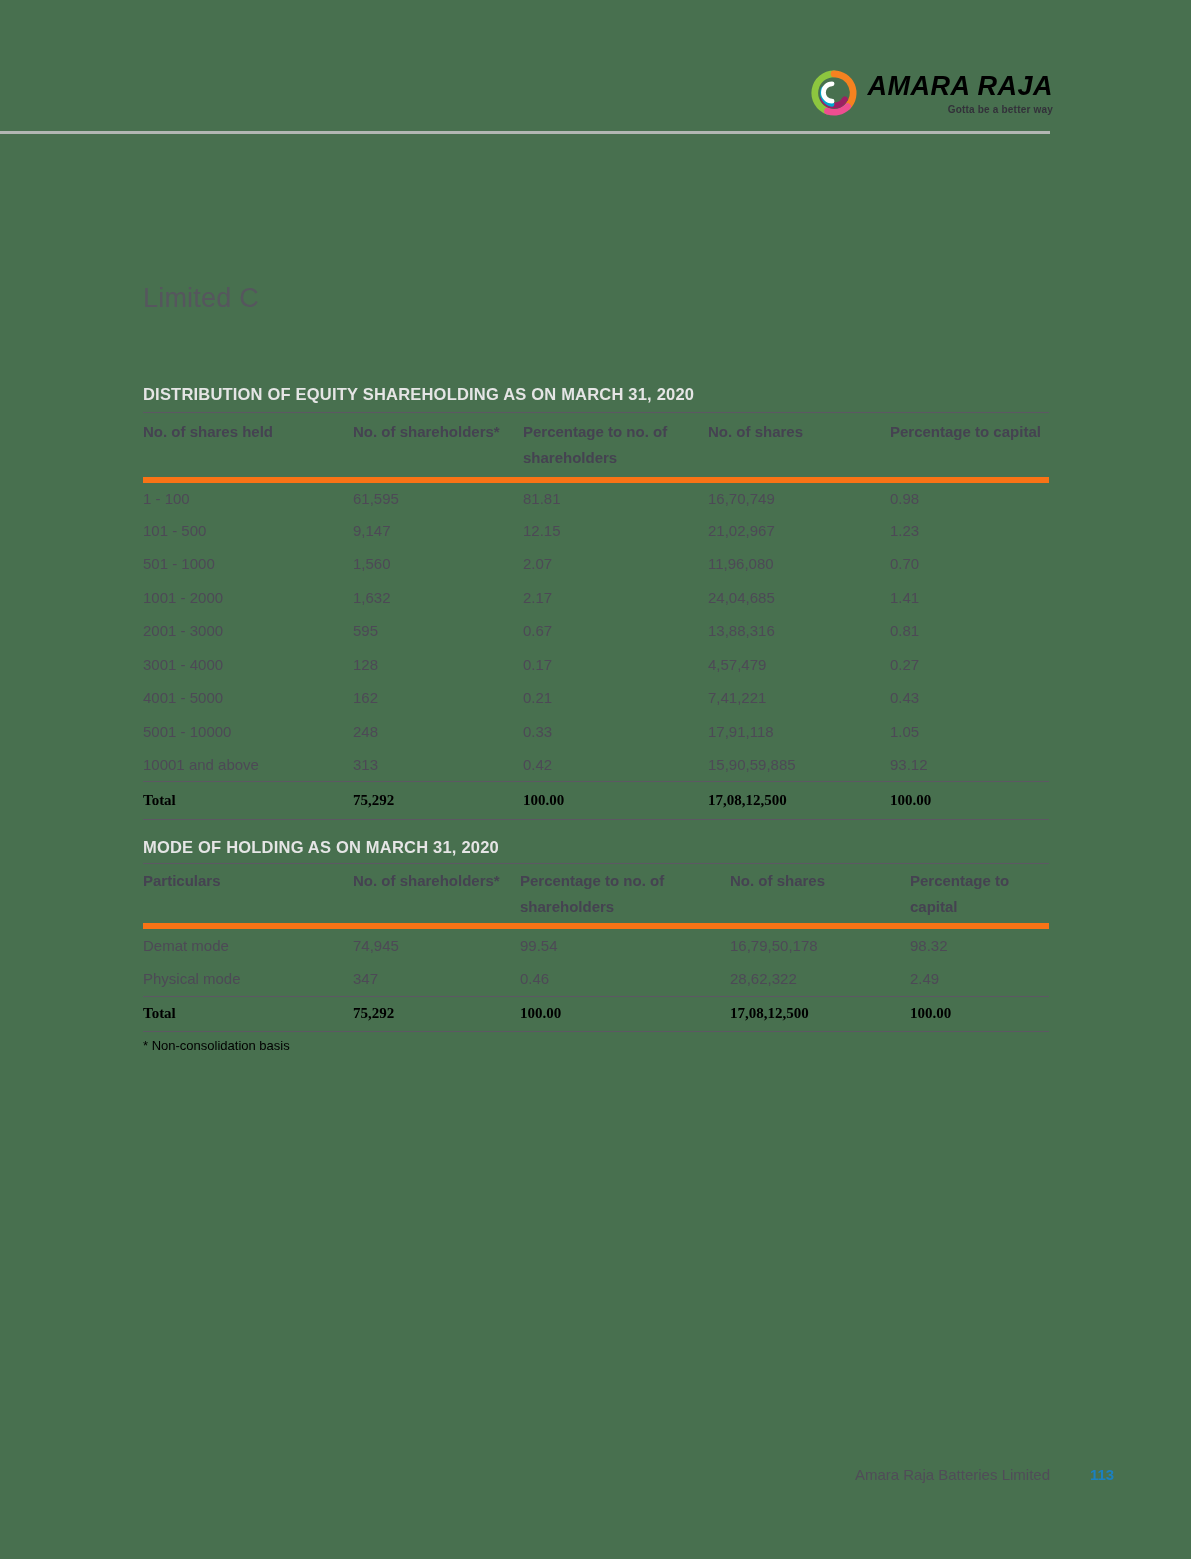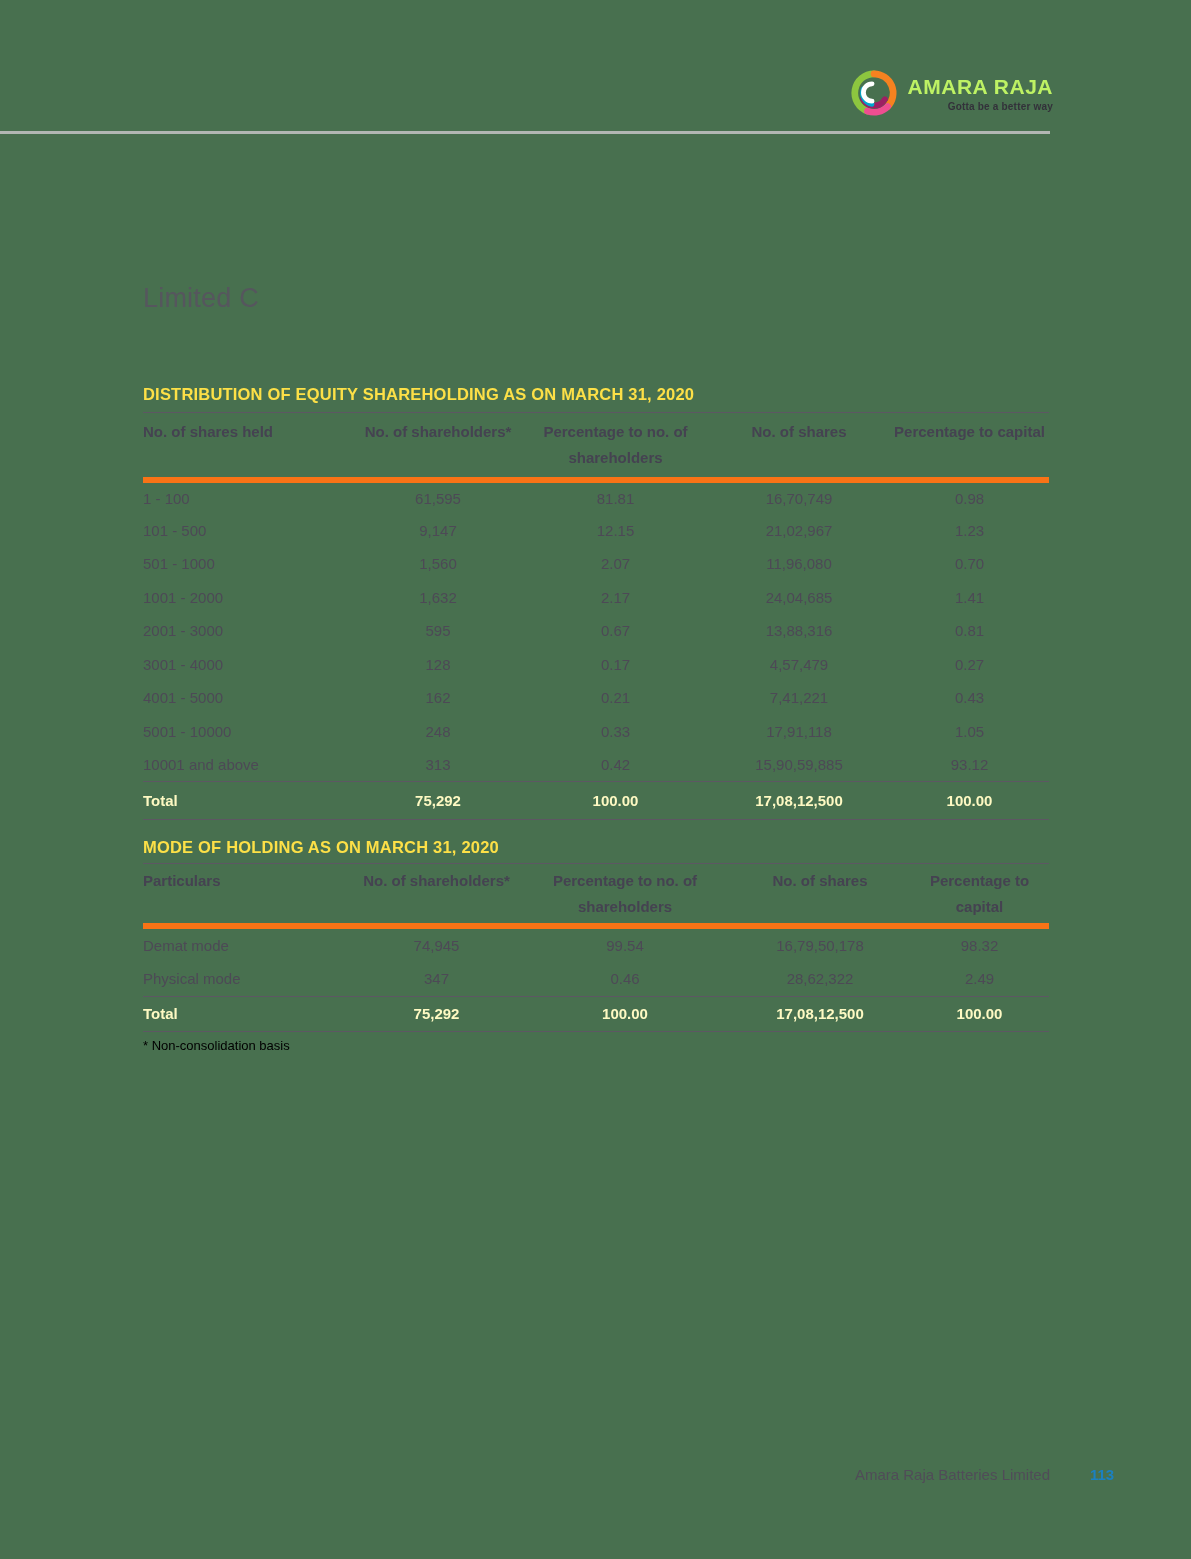--- a/index.html
+++ b/index.html
@@ -18,7 +18,7 @@
   .logo-block { position: absolute; top: 68px; right: 138px; display: flex; align-items: center; gap: 9px; }
   .logo-mark { width: 50px; height: 50px; display: block; }
   .logo-textcol { display: flex; flex-direction: column; align-items: flex-end; }
-  .logo-name { font-size: 21px; font-weight: bold; letter-spacing: 0.5px; color: #bef264; white-space: nowrap; }
+  .logo-name { font-size: 27px; font-weight: bold; letter-spacing: 0.5px; color: #000000; white-space: nowrap; font-style: italic; }
   .logo-tagline { font-size: 10px; font-weight: bold; color: #33313a; margin-top: 2px; letter-spacing: 0.2px; padding-left: 11px; }
   .top-rule { position: absolute; top: 131px; left: 0; width: 1050px; height: 3px; background: #b2b7b3; }
 

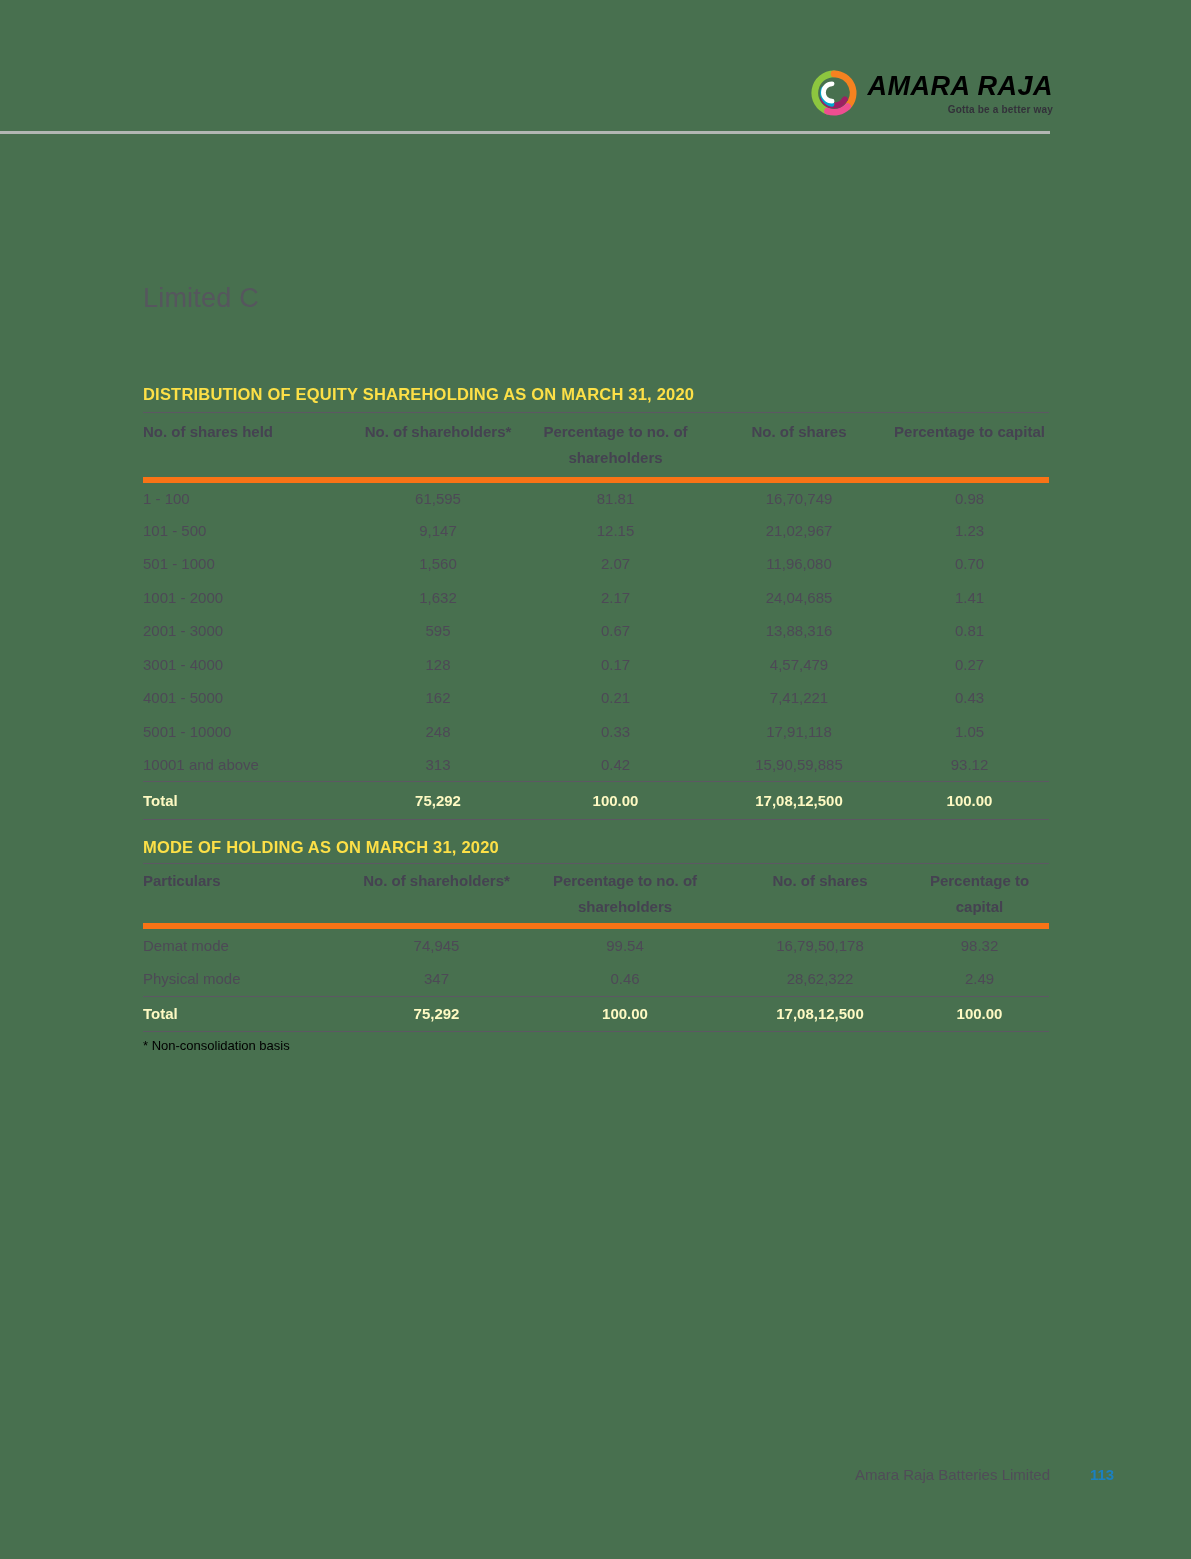--- a/index.html
+++ b/index.html
@@ -27,7 +27,7 @@
 
   
   .content { position: absolute; top: 384px; left: 143px; width: 906px; }
-  .section-heading { font-size: 16.5px; font-weight: bold; color: #fde047; letter-spacing: 0.2px; line-height: 20px; margin-bottom: 8px; }
+  .section-heading { font-size: 16.5px; font-weight: bold; color: #e5e5e5; letter-spacing: 0.2px; line-height: 20px; margin-bottom: 8px; }
   .section-heading.second { margin-top: 17px; margin-bottom: 6px; }
 
   table.report-table { border-collapse: collapse; table-layout: fixed; width: 906px; border-top: 1px solid #5d5763; font-size: 15px; }

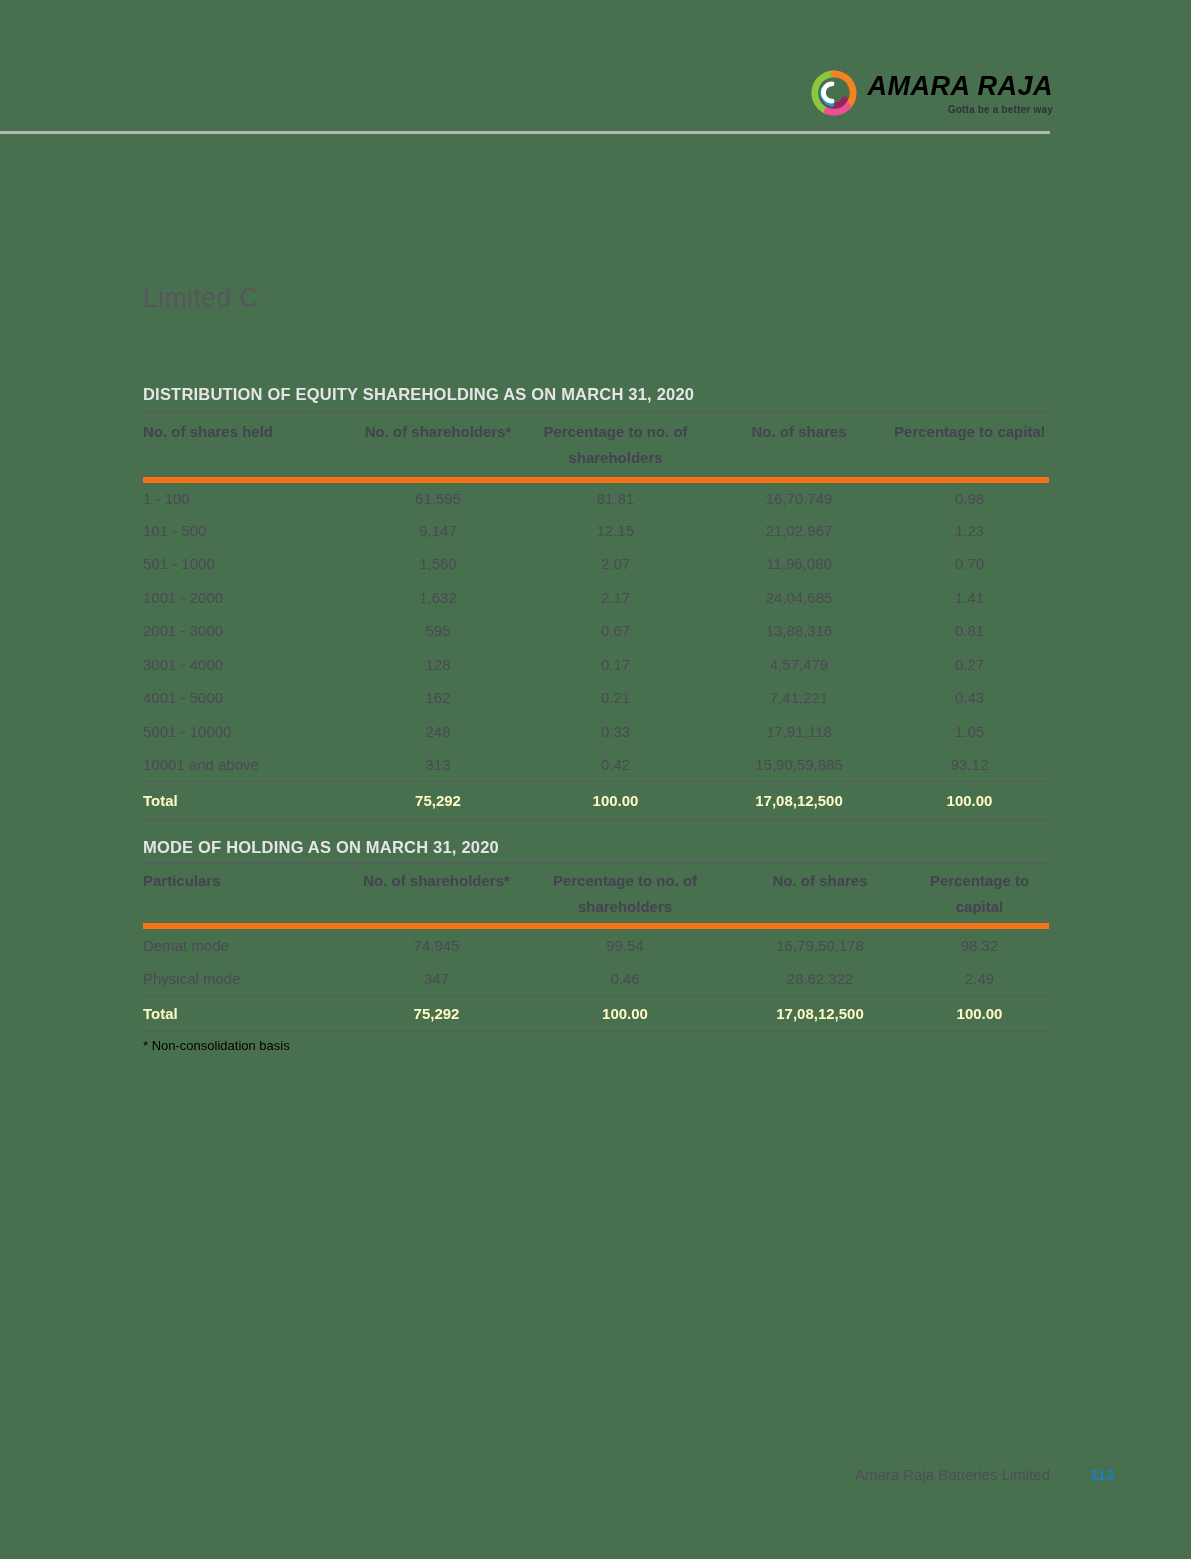--- a/index.html
+++ b/index.html
@@ -39,7 +39,7 @@
   table.t1 tbody td { height: 33.5px; }
   table.t2 tbody td { height: 35px; }
   .c-first { text-align: left; }
-  .c-num { text-align: center; }
+  .c-num { text-align: left; }
   .report-table tfoot td { font-weight: bold; color: #fef9c3; border-top: 1px solid #5d5763; border-bottom: 1px solid #5d5763; height: 38px; }
   table.t2 tfoot td { height: 35px; }
 

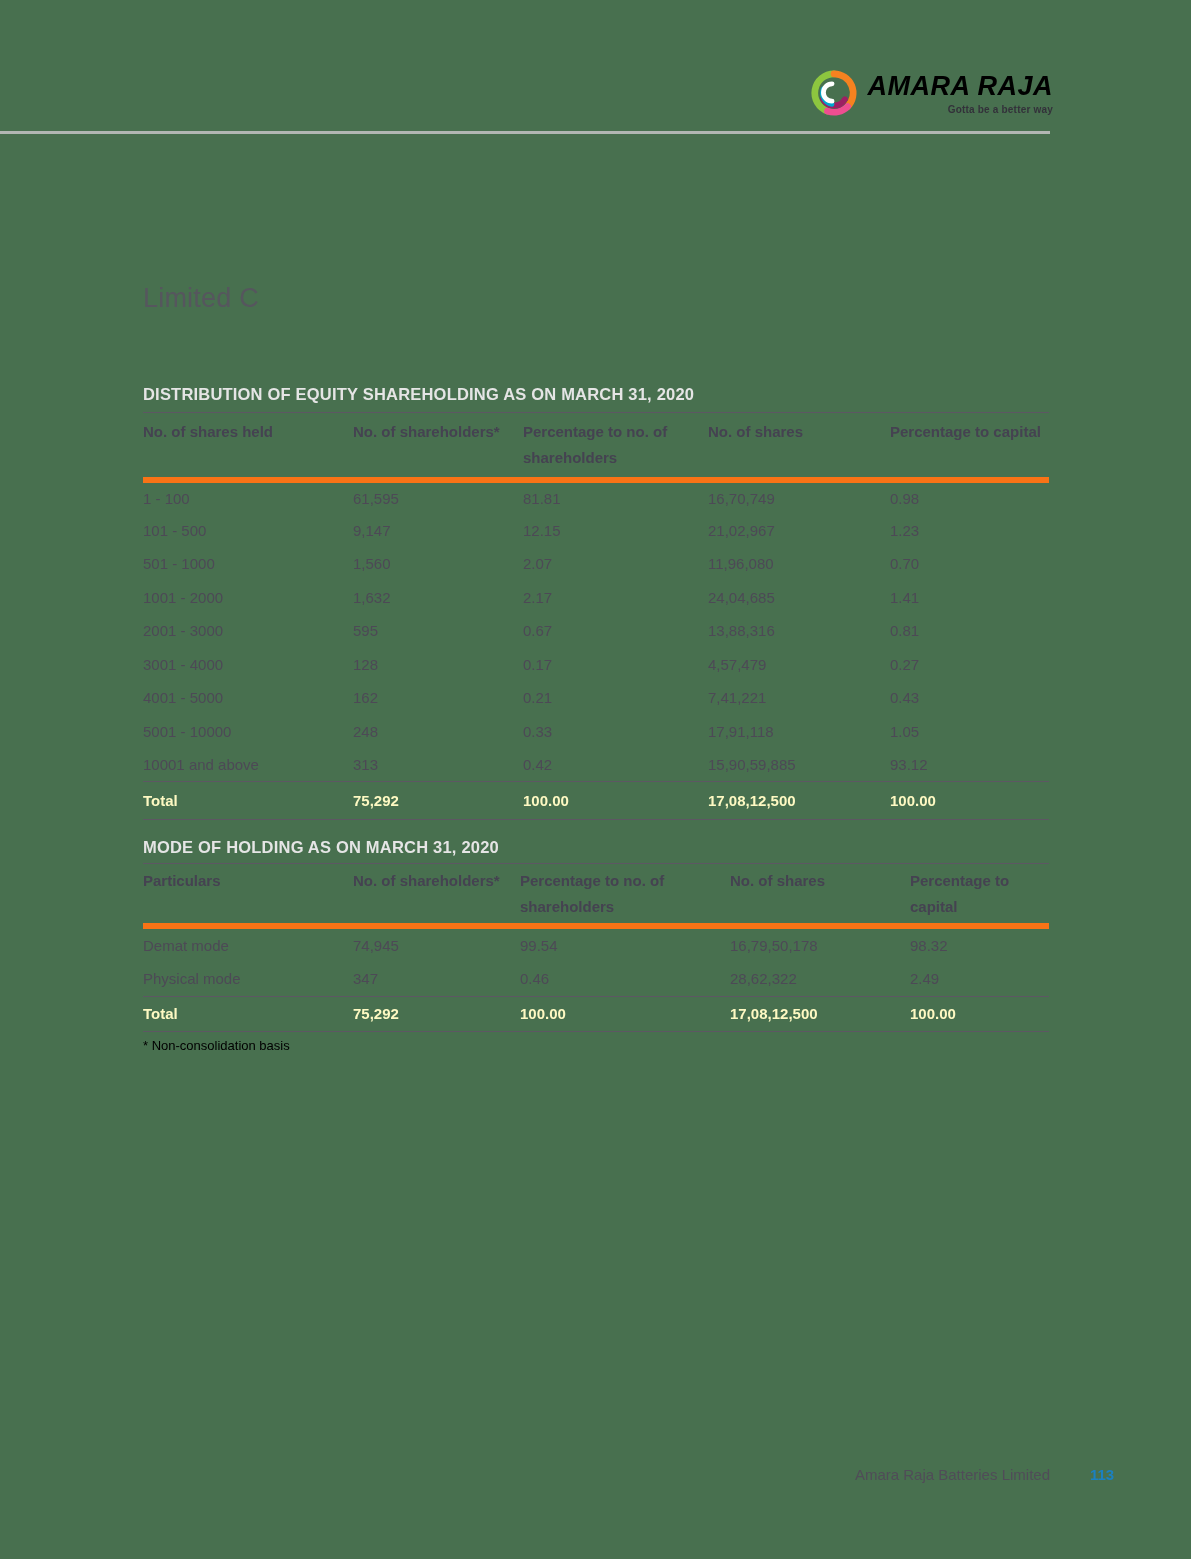--- a/index.html
+++ b/index.html
@@ -40,7 +40,7 @@
   table.t2 tbody td { height: 35px; }
   .c-first { text-align: left; }
   .c-num { text-align: left; }
-  .report-table tfoot td { font-weight: bold; color: #fef9c3; border-top: 1px solid #5d5763; border-bottom: 1px solid #5d5763; height: 38px; }
+  .report-table tfoot td { font-weight: bold; color: #000000; border-top: 1px solid #5d5763; border-bottom: 1px solid #5d5763; height: 38px; font-family: Liberation Serif, serif; }
   table.t2 tfoot td { height: 35px; }
 
   .footnote { font-size: 13px; color: #000000; margin-top: 6px; }

